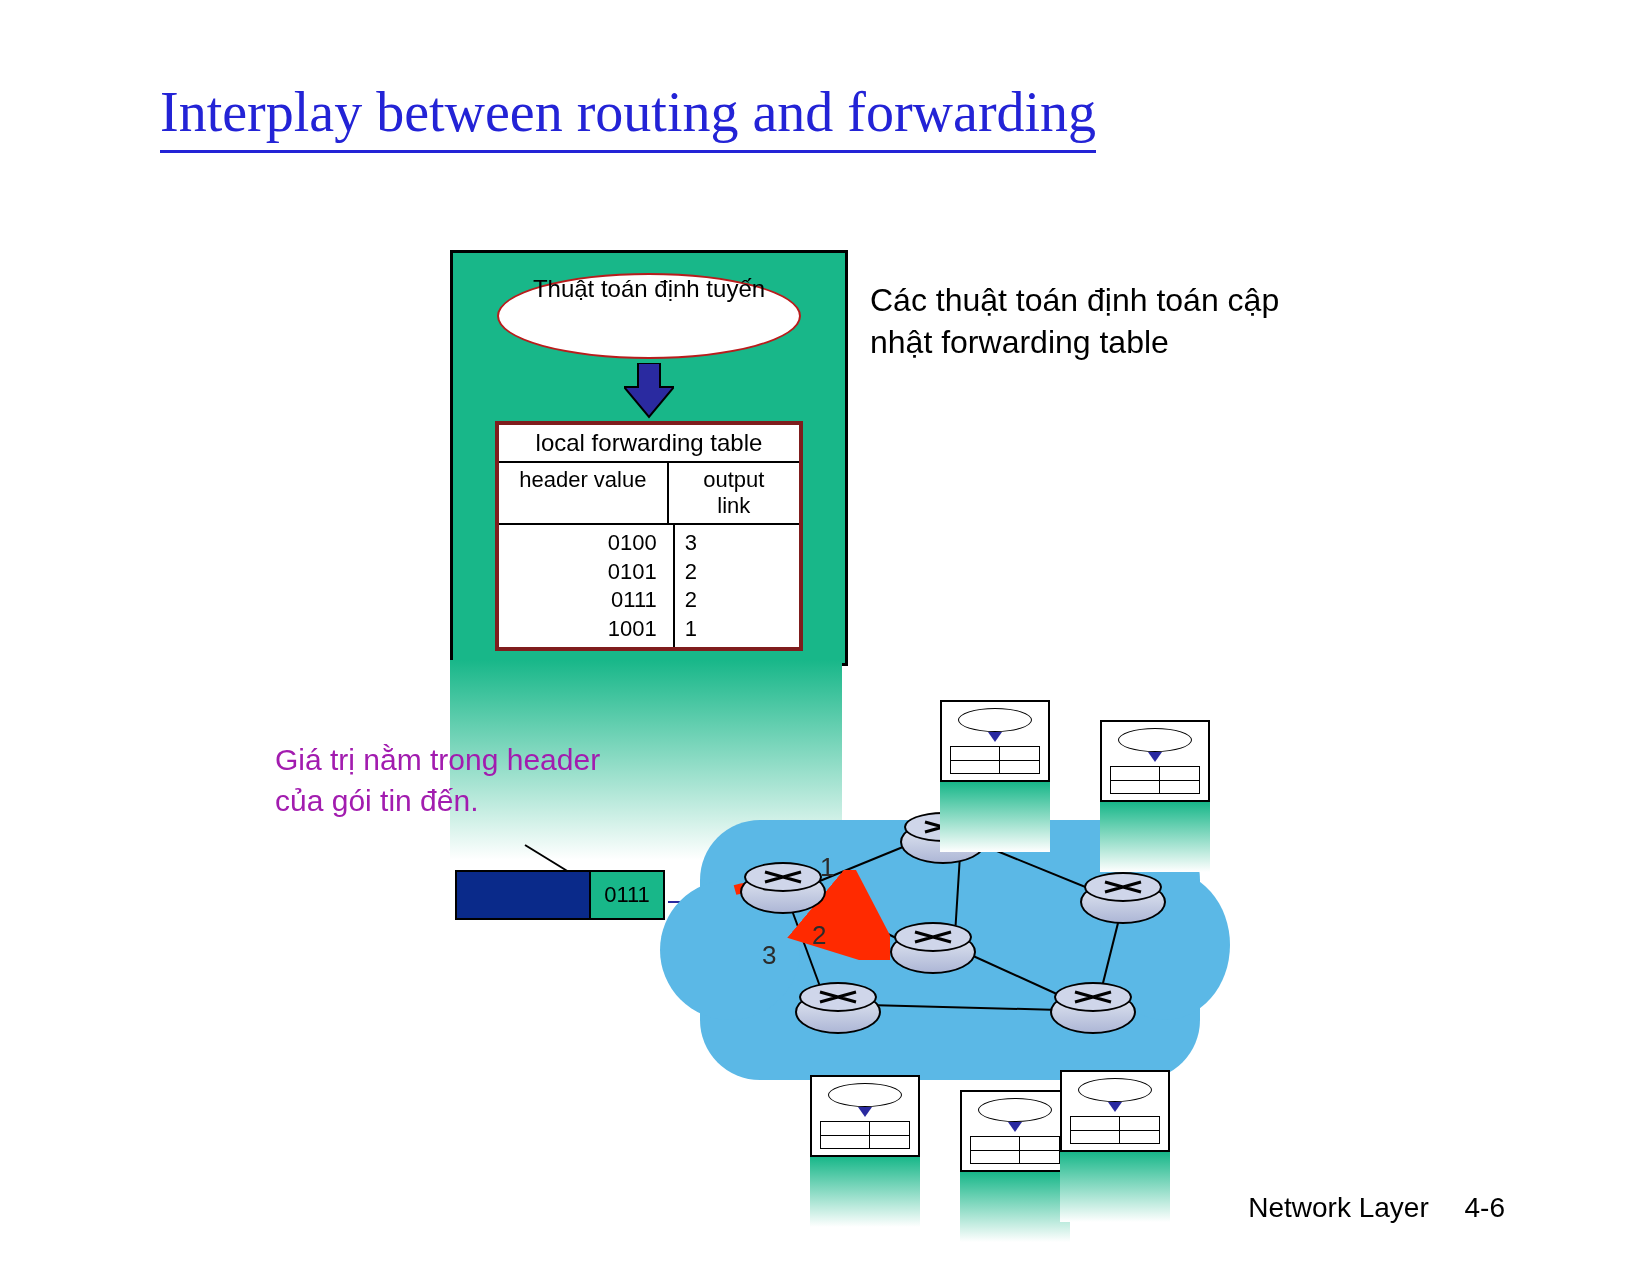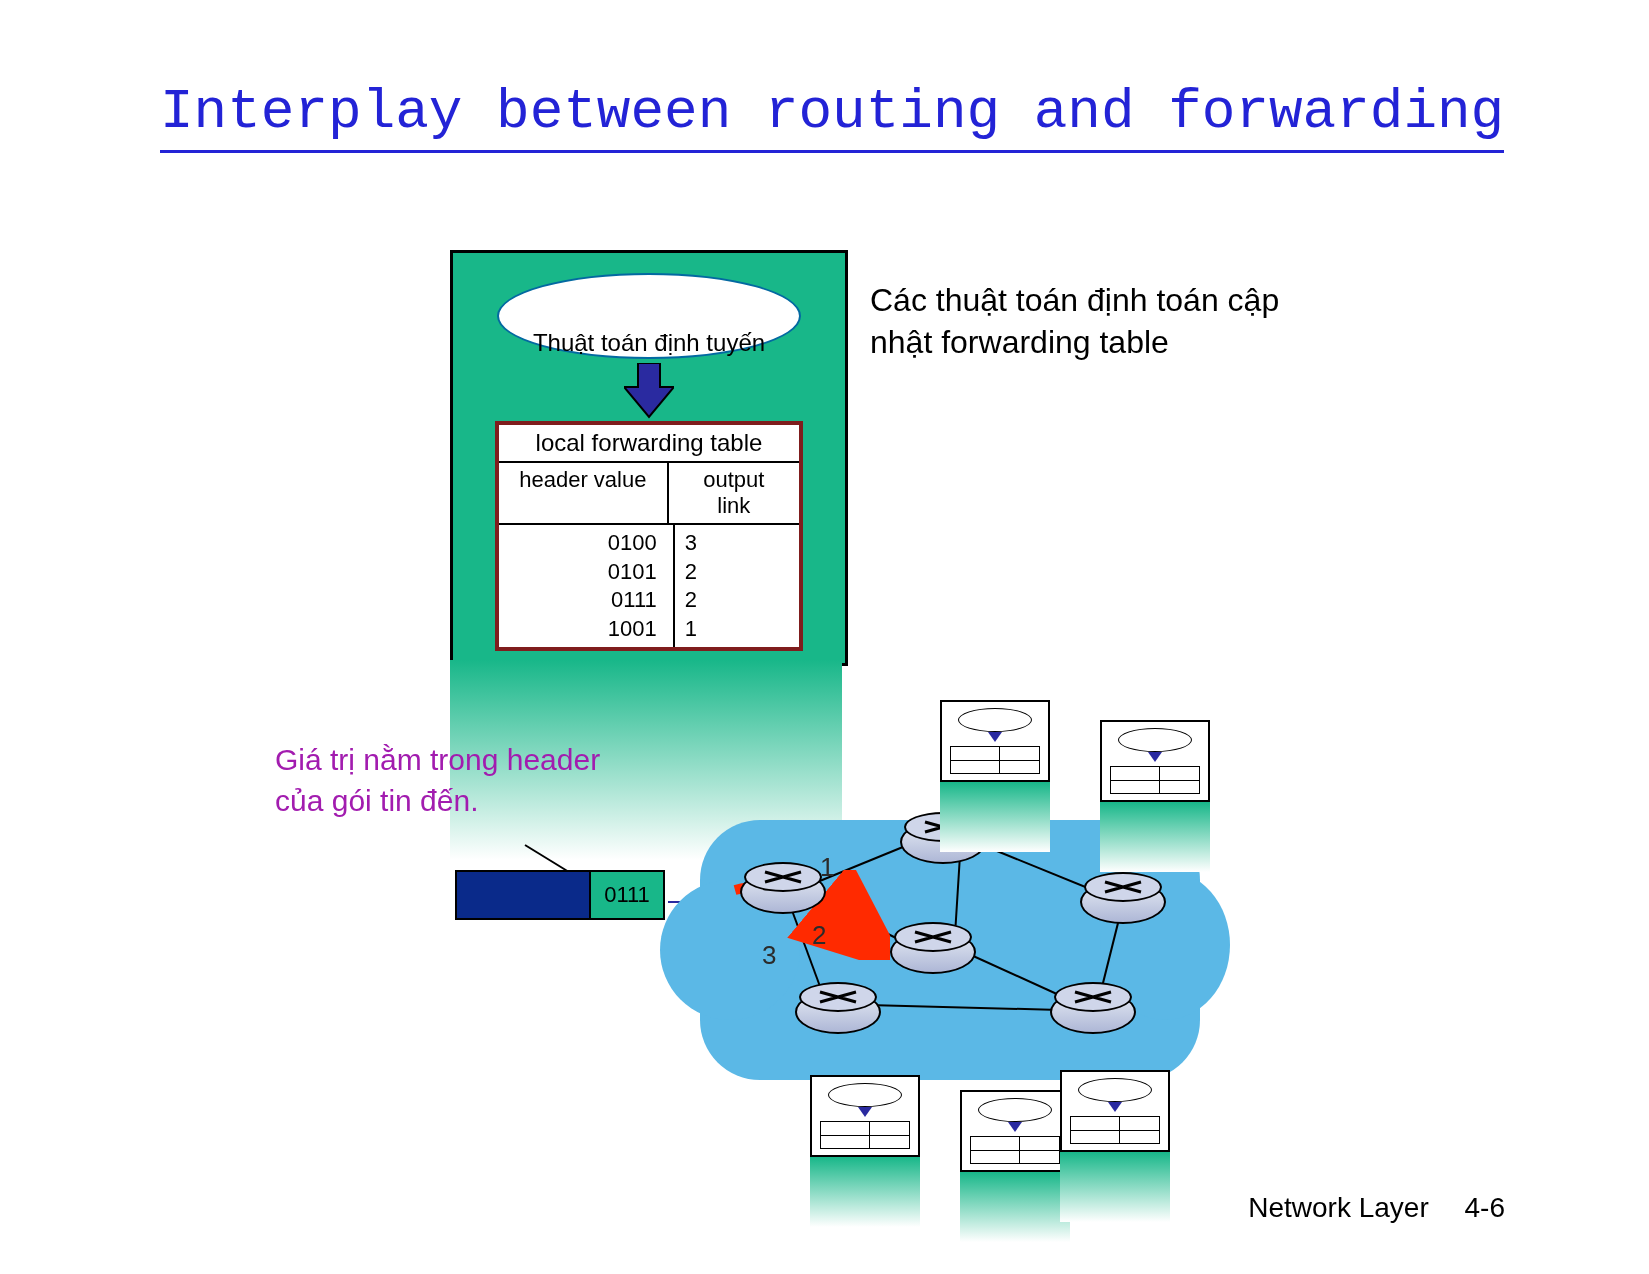--- a/index.html
+++ b/index.html
@@ -4,7 +4,7 @@
 <style>
   html,body{margin:0;padding:0;width:1649px;height:1274px;background:#fff;font-family:Arial,Helvetica,sans-serif;overflow:hidden}
   .slide{position:relative;width:1649px;height:1274px}
-  .title{position:absolute;left:160px;top:80px;font-family:Liberation Mono, monospace;font-size:56px;color:#2323d6;border-bottom:3px solid #2323d6;padding-bottom:6px}
+  .title{position:absolute;left:160px;top:80px;font-family:Liberation Serif, serif;font-size:56px;color:#2323d6;border-bottom:3px solid #2323d6;padding-bottom:6px}
   .caption{position:absolute;left:870px;top:280px;font-size:32px;color:#000;line-height:1.3}
   .footer{position:absolute;right:144px;bottom:50px;font-size:28px;color:#000}
   .footer .pg{margin-left:28px}

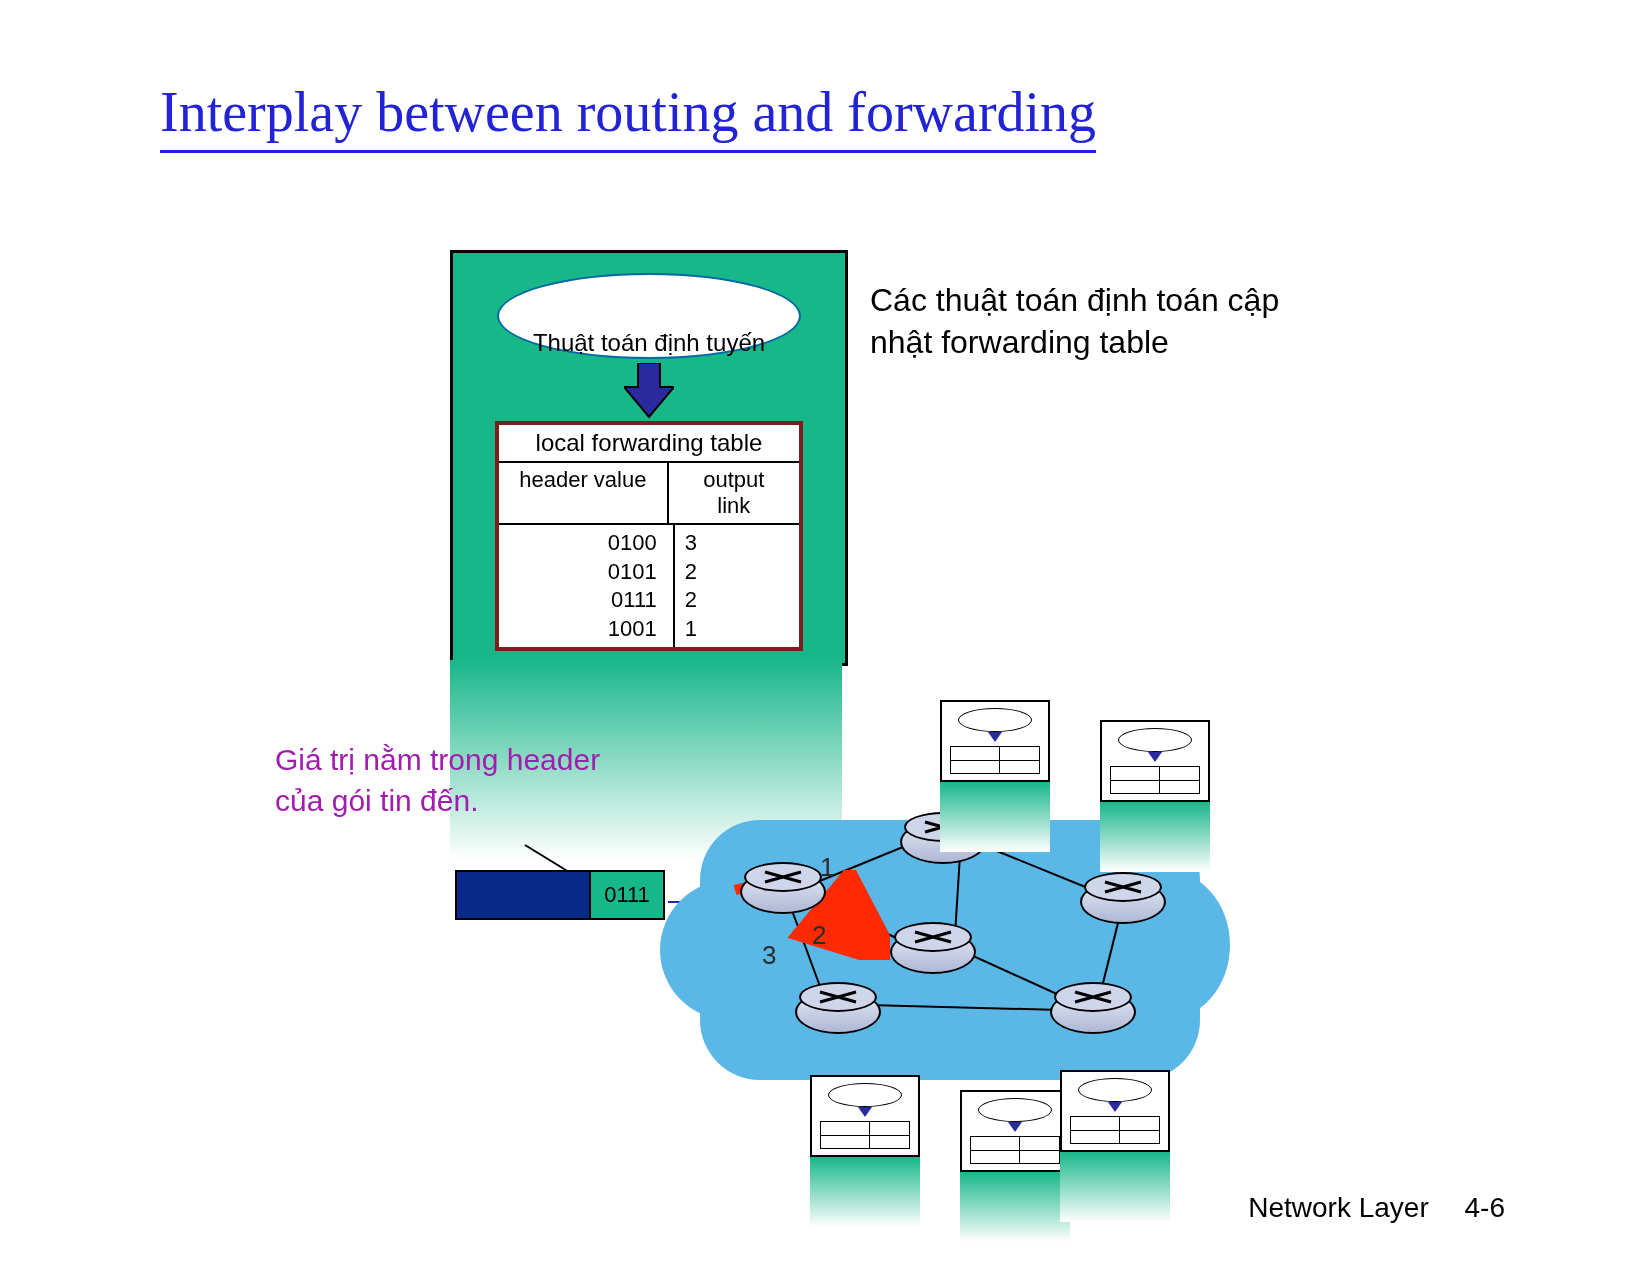--- a/index.html
+++ b/index.html
@@ -10,7 +10,7 @@
   .footer .pg{margin-left:28px}
   
   .greenbox{position:absolute;left:450px;top:250px;width:392px;height:410px;background:#18b789;border:3px solid #000}
-  .algo{position:absolute;left:50%;top:20px;transform:translateX(-50%);width:300px;height:82px;background:#fff;border:2px solid #0369a1;border-radius:50%/50%;display:flex;align-items:flex-end;justify-content:center;font-size:24px}
+  .algo{position:absolute;left:50%;top:20px;transform:translateX(-50%);width:300px;height:82px;background:#fff;border:2px solid #b91c1c;border-radius:50%/50%;display:flex;align-items:flex-start;justify-content:center;font-size:24px}
   .bigarrow{position:absolute;left:50%;top:110px;transform:translateX(-50%)}
   .ftable{position:absolute;left:50%;top:168px;transform:translateX(-50%);width:300px;background:#fff;border:4px solid #7f1d1d;text-align:center}
   .ftable .tt{font-size:24px;padding:4px 0}

